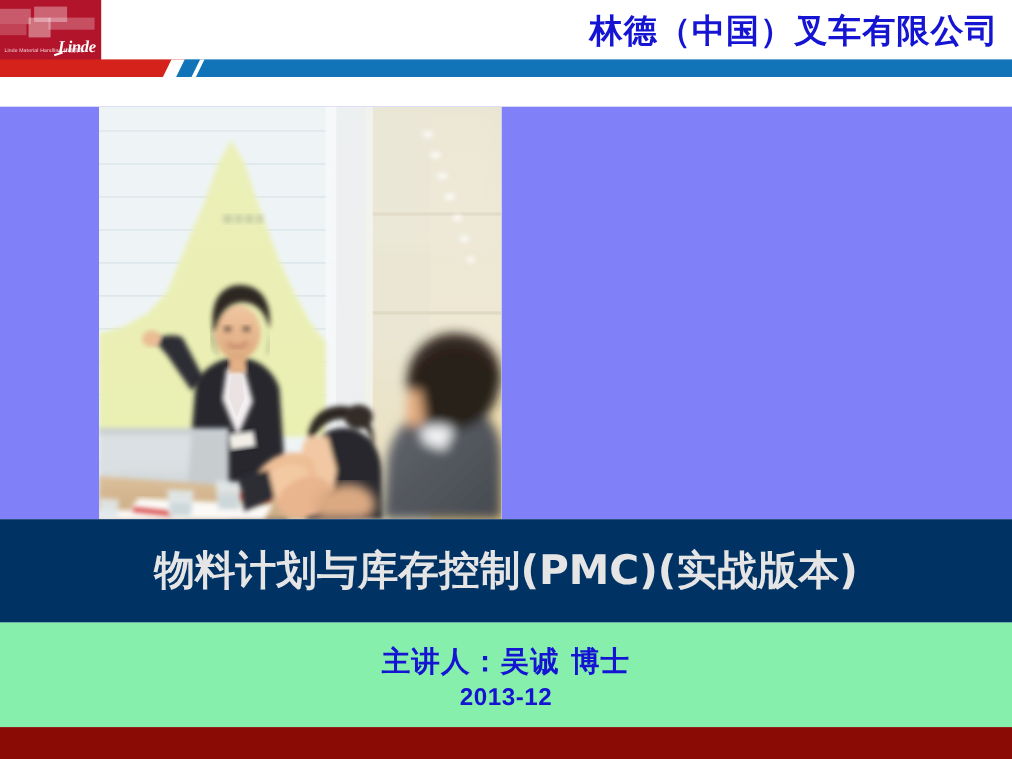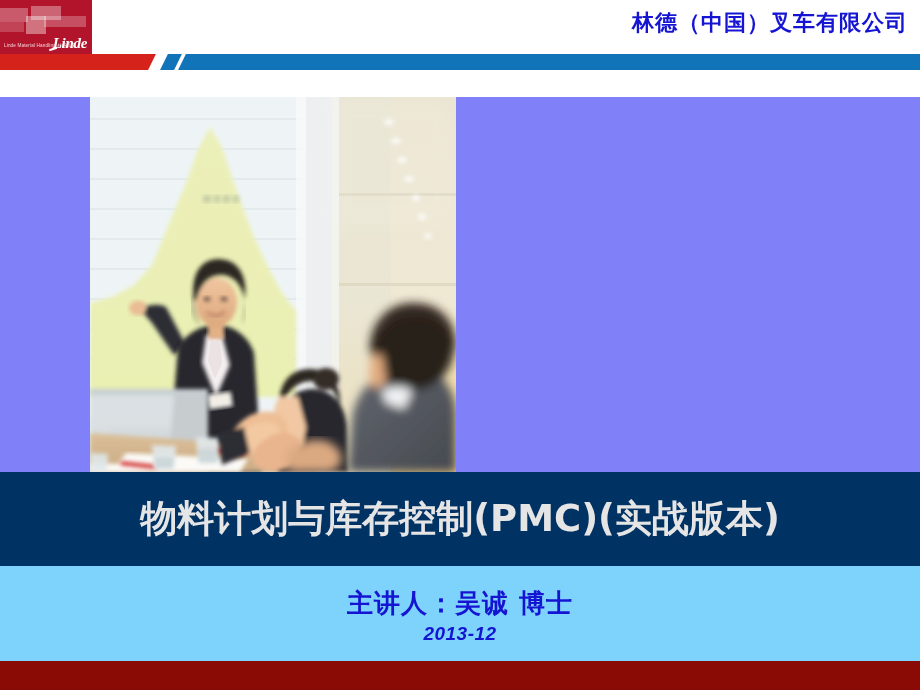--- a/index.html
+++ b/index.html
@@ -106,7 +106,7 @@
   #company-name {
     position: absolute;
     right: 12px; top: 8px;
-    font-size: 22px;
+    font-size: 30px;
     font-weight: bold;
     color: #1414d2;
     letter-spacing: 1px;

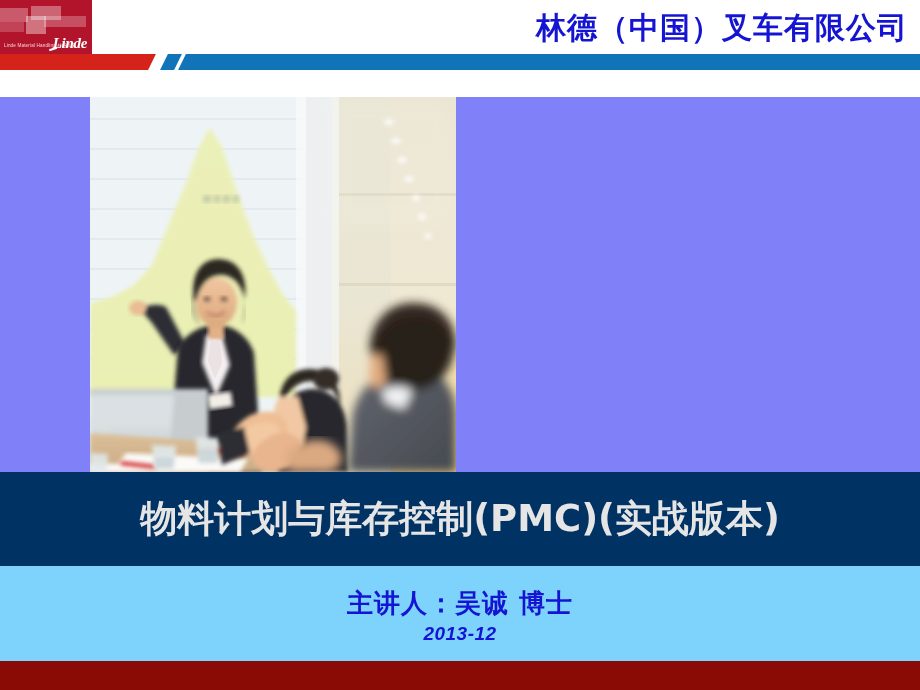--- a/index.html
+++ b/index.html
@@ -157,7 +157,7 @@
     position: absolute;
     left: 0; top: 566px;
     width: 920px; height: 95px;
-    background: #7dd3fc;
+    background: #86efac;
     display: flex;
     flex-direction: column;
     align-items: center;

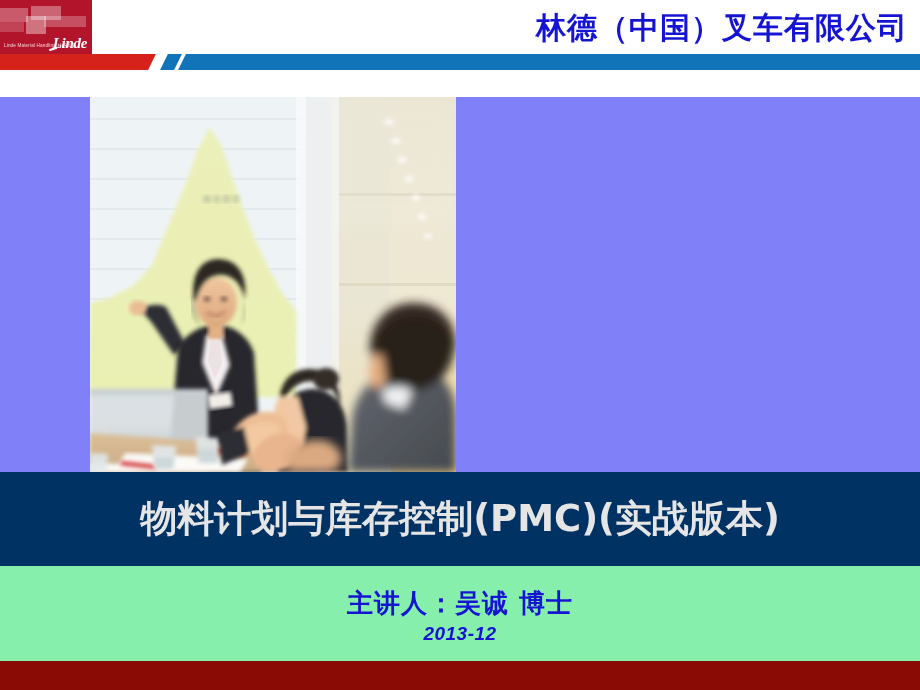--- a/index.html
+++ b/index.html
@@ -175,12 +175,11 @@
   }
   #presenter-date {
     margin-top: 2px;
-    font-size: 19px;
+    font-size: 22px;
     font-weight: bold;
     color: #1414d2;
     letter-spacing: 0.5px;
     font-family: "Liberation Sans", sans-serif;
-    font-style: italic;
   }
 
   

